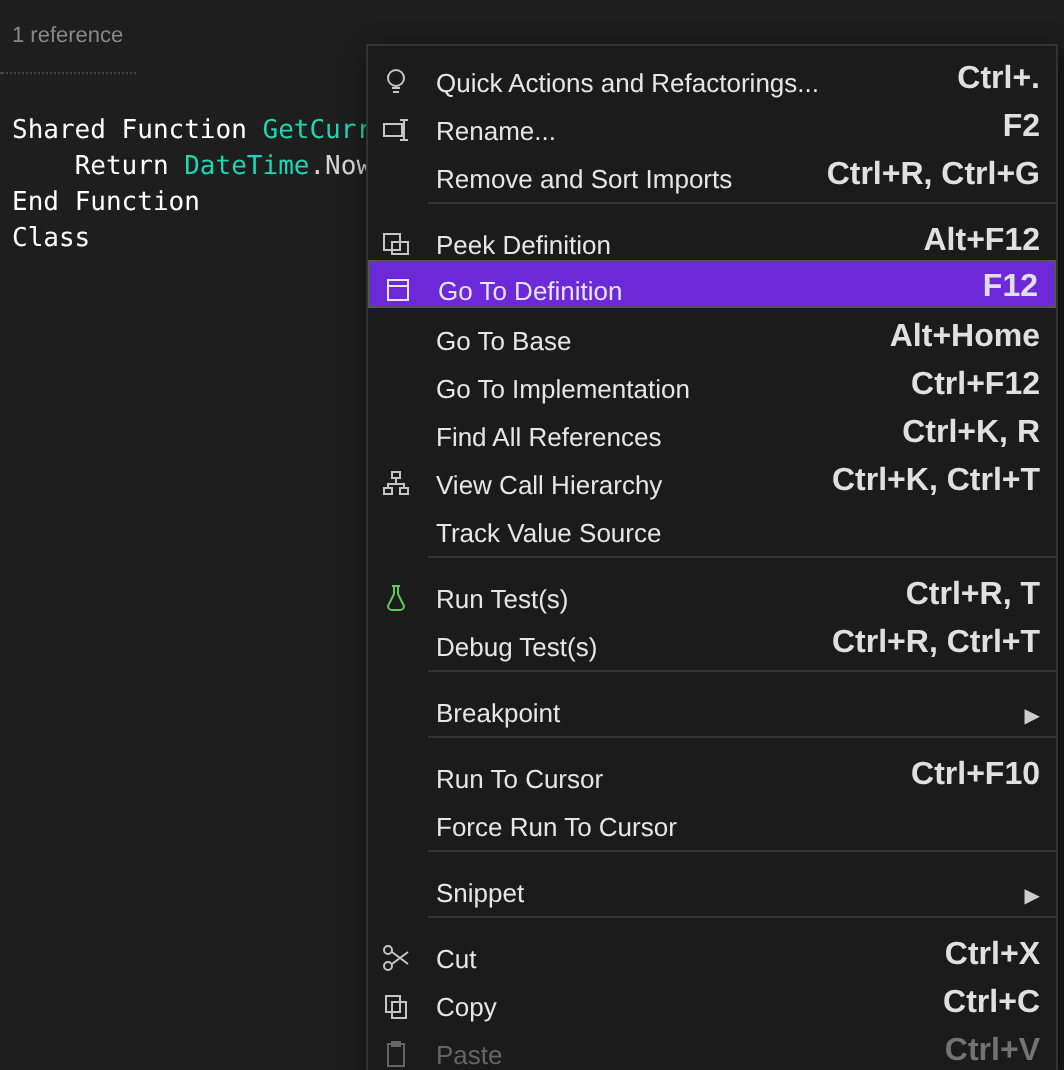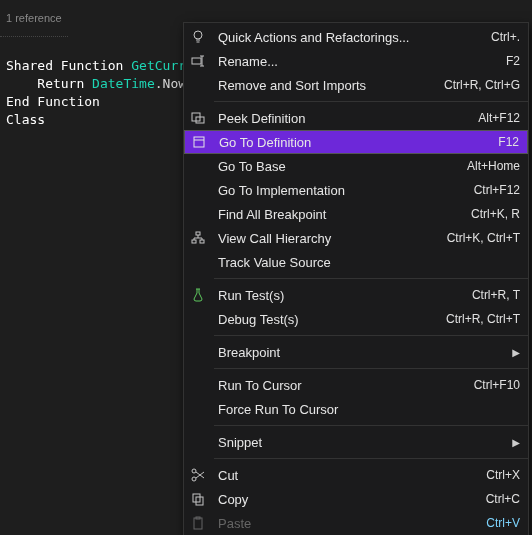--- a/index.html
+++ b/index.html
@@ -48,7 +48,7 @@
   }
   .menu-item {
     display: flex;
-    align-items: center;
+    align-items: flex-end;
     height: 24px;
     padding: 0 8px 0 0;
     color: #e6e6e6;

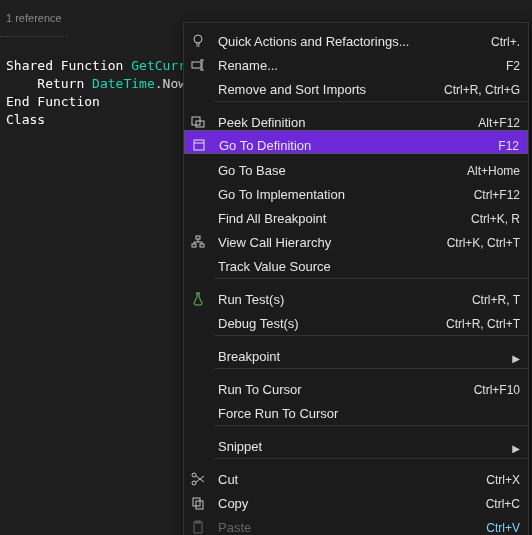--- a/index.html
+++ b/index.html
@@ -71,7 +71,7 @@
   }
   .icon-cell svg { width: 16px; height: 16px; }
   .label { flex: 1; padding-left: 6px; }
-  .shortcut { color: #e0e0e0; padding-left: 12px; font-size: 12px; }
+  .shortcut { color: #e0e0e0; padding-left: 12px; font-size: 16px; font-weight: bold; }
   .menu-item.disabled .shortcut { color: #7dd3fc; }
   .submenu-arrow {
     width: 12px;

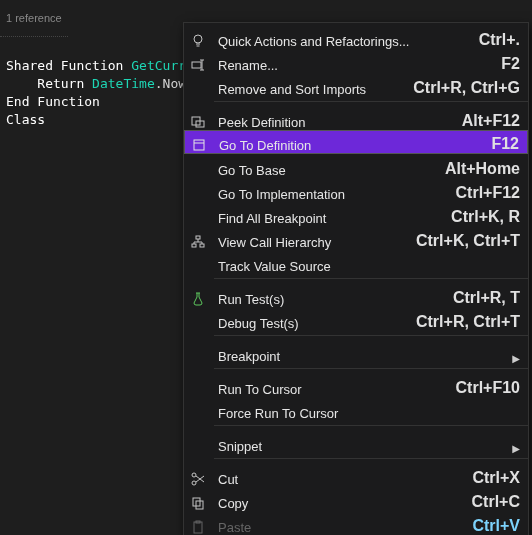--- a/index.html
+++ b/index.html
@@ -166,7 +166,7 @@
 
   <div class="menu-item">
     <span class="icon-cell"></span>
-    <span class="label">Find All Breakpoint</span>
+    <span class="label">Find All References</span>
     <span class="shortcut">Ctrl+K, R</span>
   </div>
 

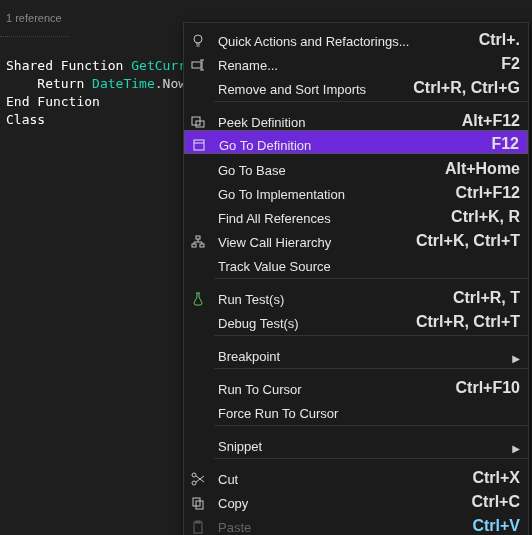--- a/index.html
+++ b/index.html
@@ -72,7 +72,7 @@
   .icon-cell svg { width: 16px; height: 16px; }
   .label { flex: 1; padding-left: 6px; }
   .shortcut { color: #e0e0e0; padding-left: 12px; font-size: 16px; font-weight: bold; }
-  .menu-item.disabled .shortcut { color: #7dd3fc; }
+  .menu-item.disabled .shortcut { color: #737373; }
   .submenu-arrow {
     width: 12px;
     text-align: right;

